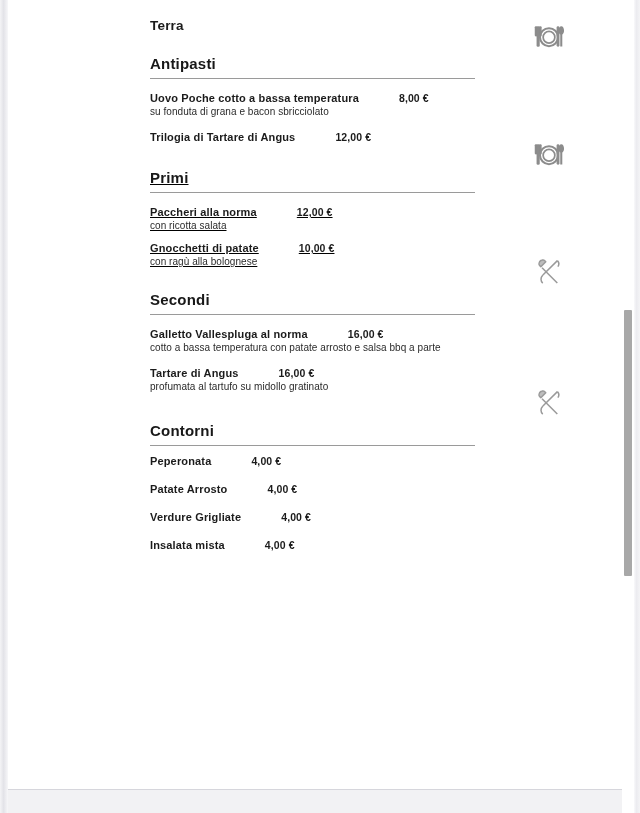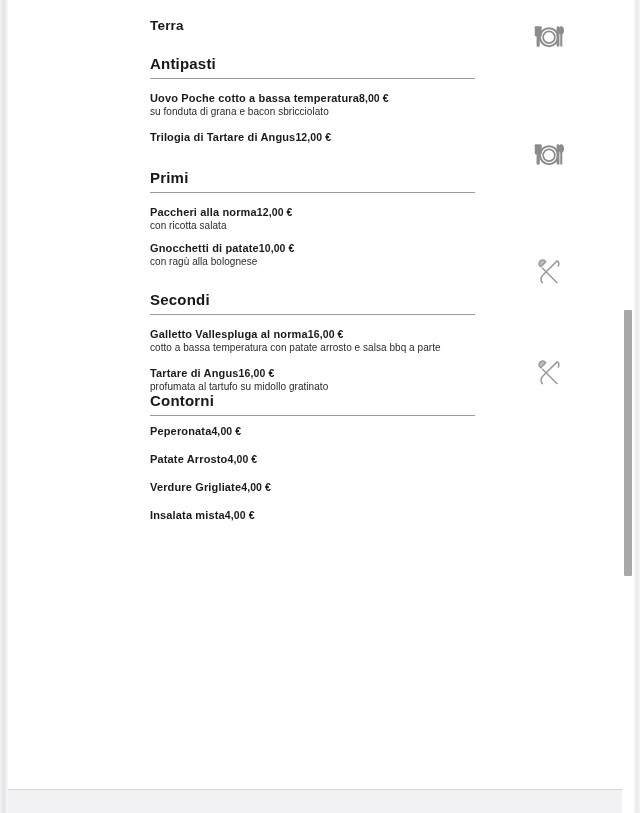--- a/index.html
+++ b/index.html
@@ -113,6 +113,7 @@
     white-space: nowrap;
     text-align: right;
     letter-spacing: .1px;
+    padding-left: 40px;
   }
   .item-desc {
     font-size: 10px;

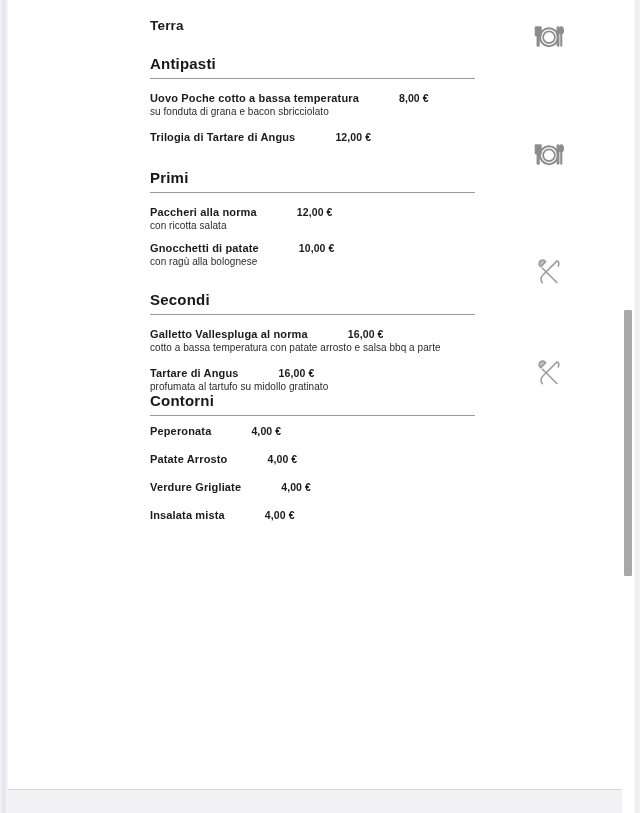--- a/index.html
+++ b/index.html
@@ -125,7 +125,7 @@
 
   
   .sec-antipasti { margin-bottom: 26px; }
-  .sec-primi     { margin-bottom: 24px; }
+  .sec-primi     { margin-bottom: 24px; text-decoration: underline; }
   .sec-secondi   { }
 
   .sec-primi   .section-icon { top: -32px; }

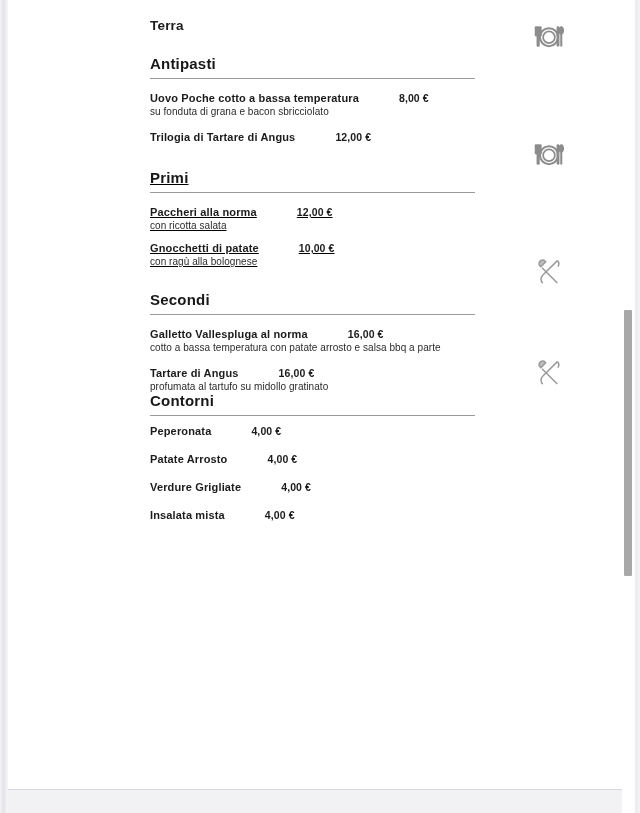--- a/index.html
+++ b/index.html
@@ -126,7 +126,7 @@
   
   .sec-antipasti { margin-bottom: 26px; }
   .sec-primi     { margin-bottom: 24px; text-decoration: underline; }
-  .sec-secondi   { }
+  .sec-secondi   { margin-bottom: 30px; }
 
   .sec-primi   .section-icon { top: -32px; }
   .sec-secondi .section-icon { top: -38px; }

